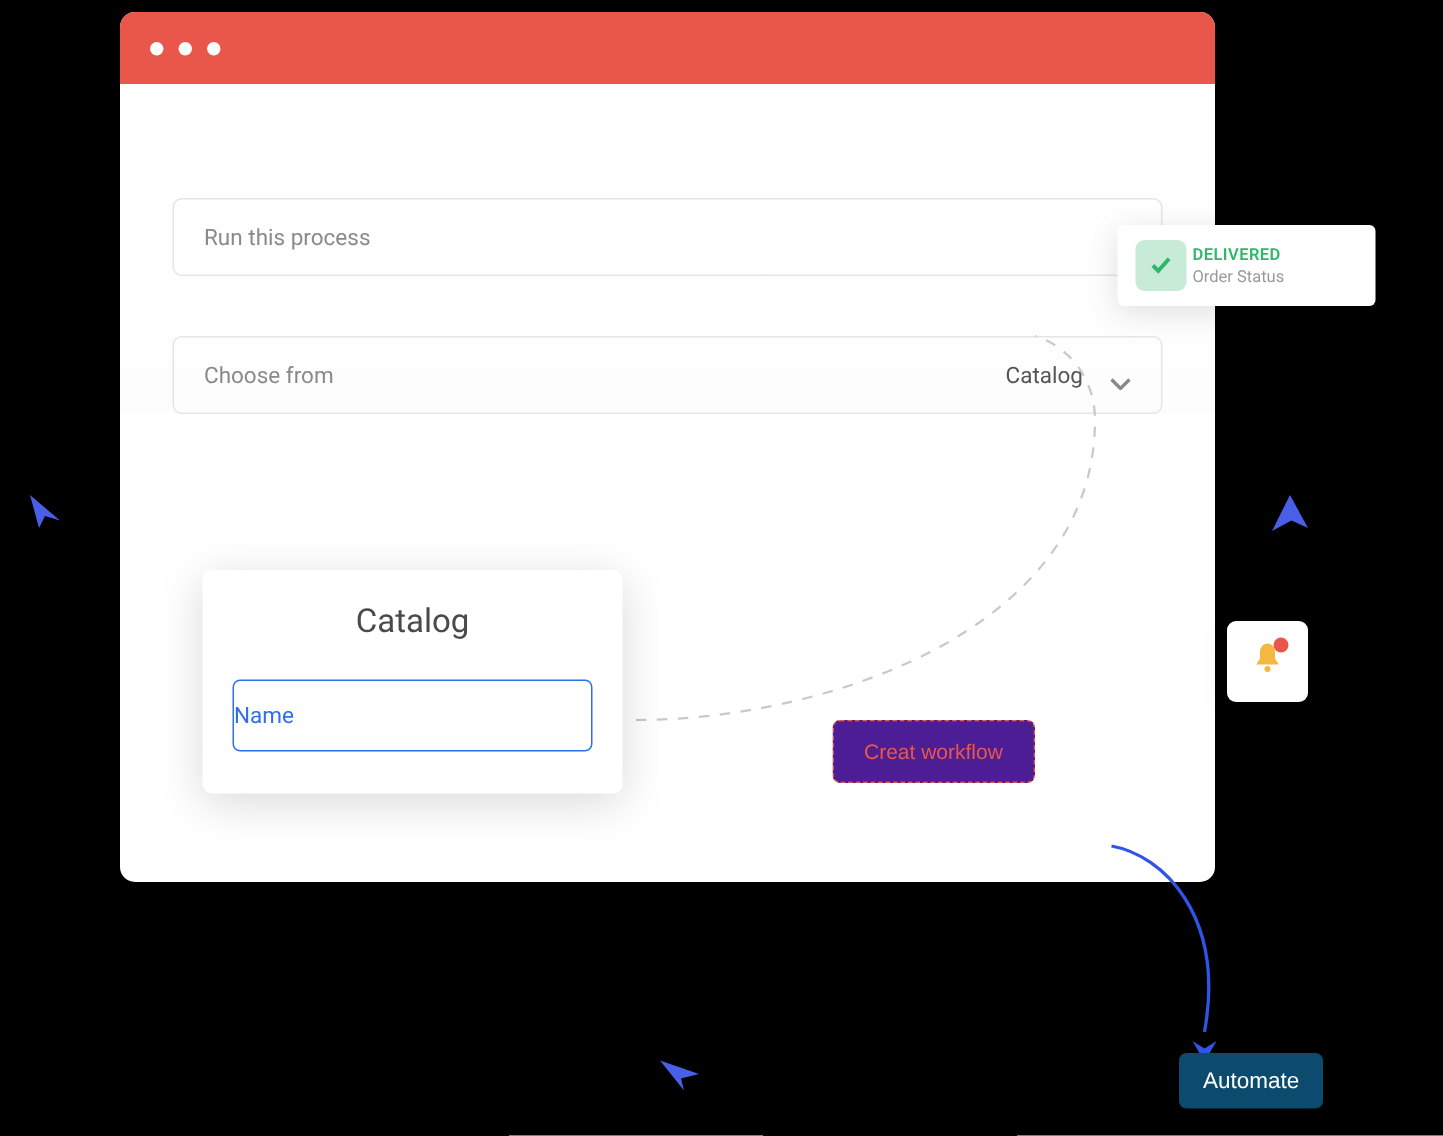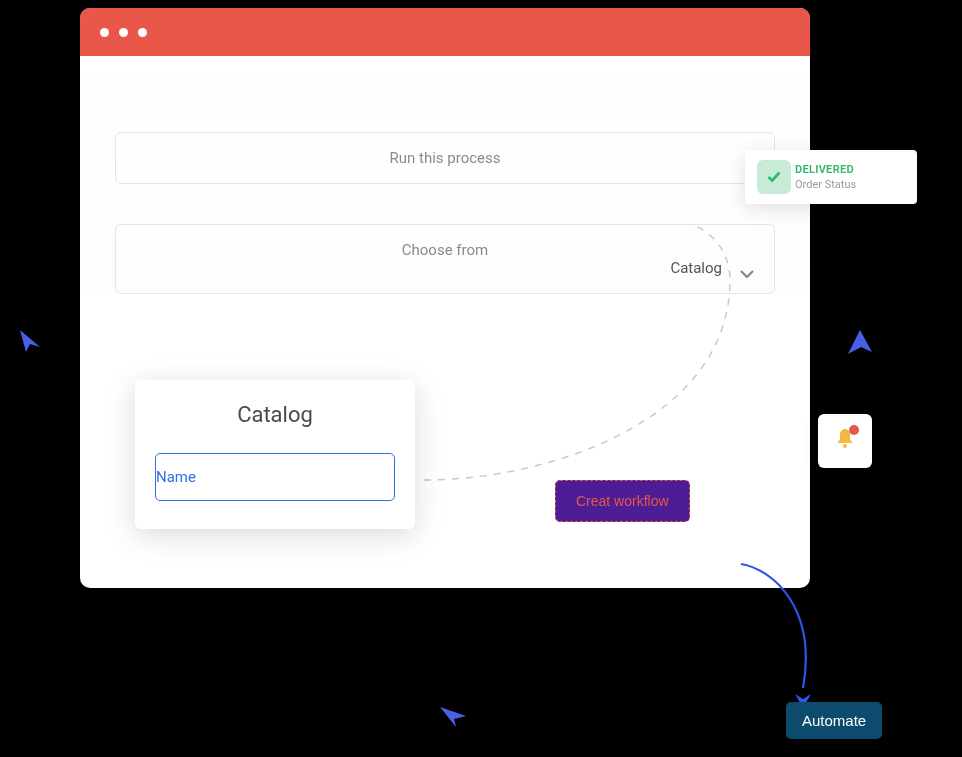--- a/index.html
+++ b/index.html
@@ -50,7 +50,6 @@
     margin-bottom: 40px;
     font-size: 15px;
     position: relative;
-    flex-direction: column;
   }
   .field-label {
     color: #8a8a8a;

